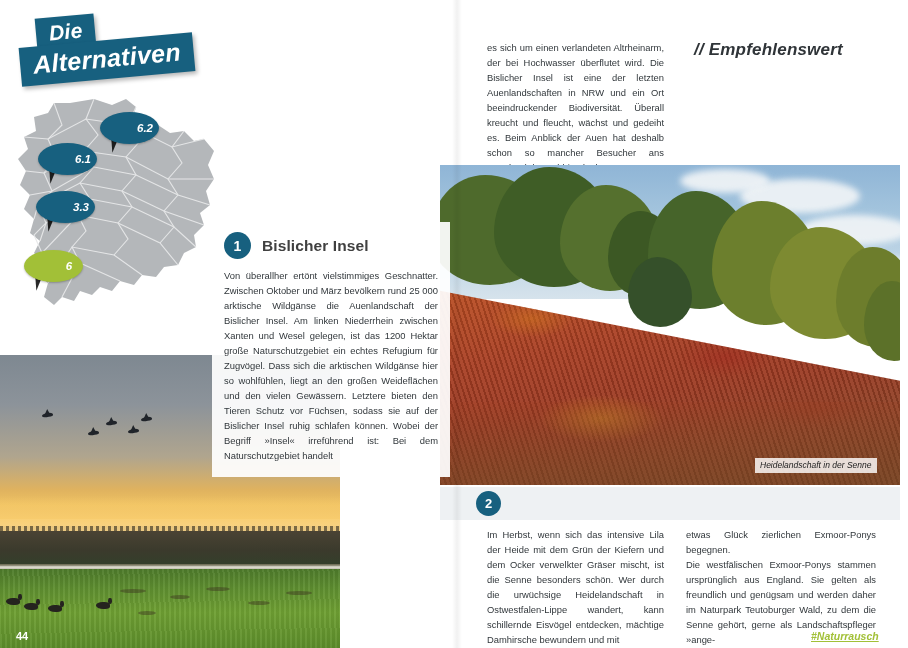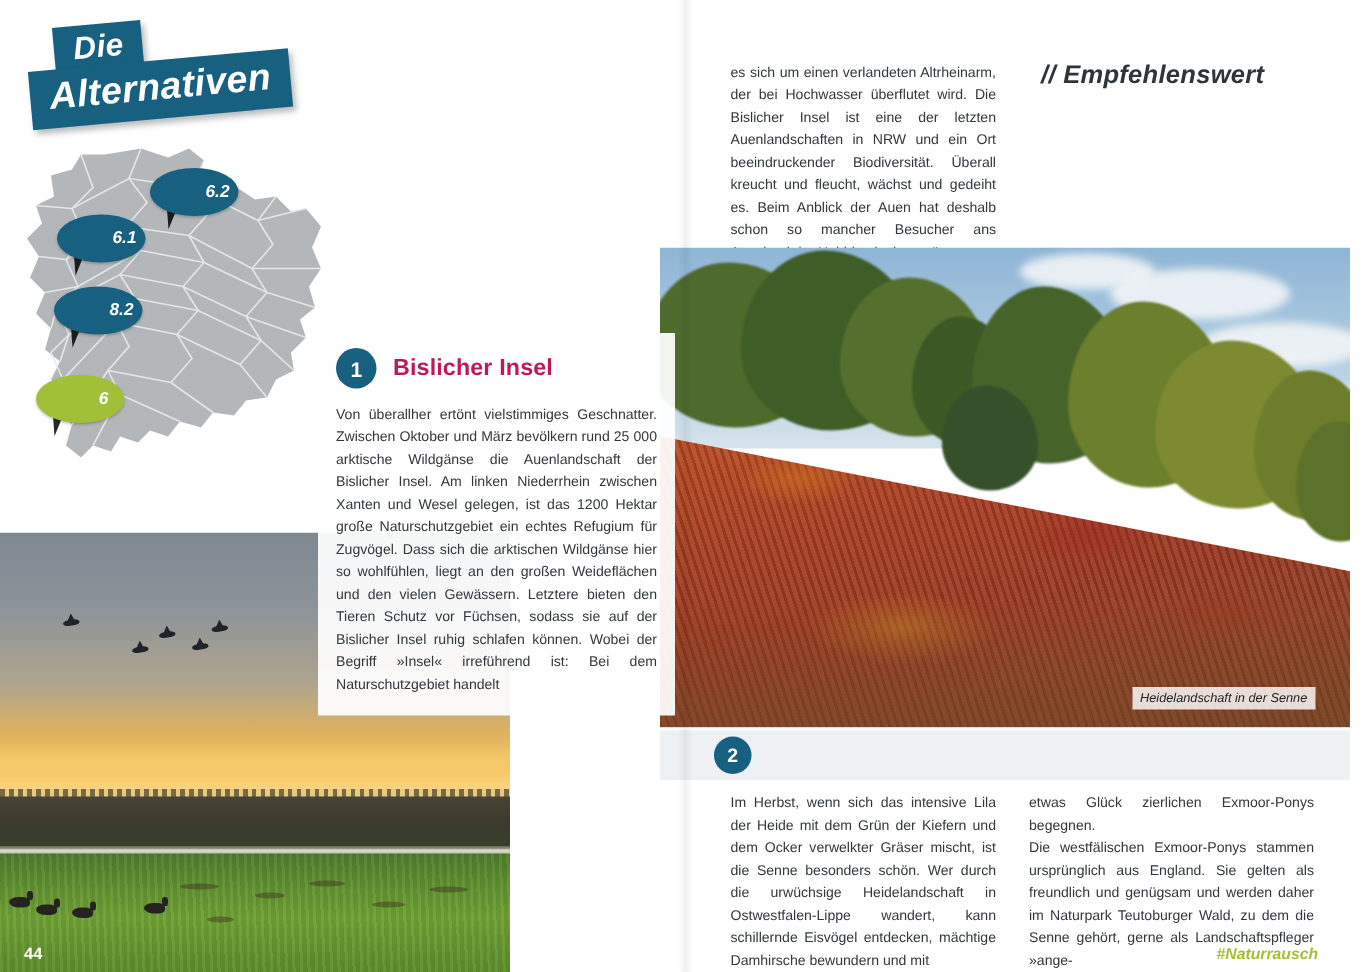--- a/index.html
+++ b/index.html
@@ -206,7 +206,7 @@
     </div>
     <div class="pin blue" style="left:28px;top:96px;">
       <div class="tip"></div>
-      <div class="head">8.2</div>
+      <div class="head">3.3</div>
     </div>
     <div class="pin green" style="left:16px;top:155px;">
       <div class="tip"></div>

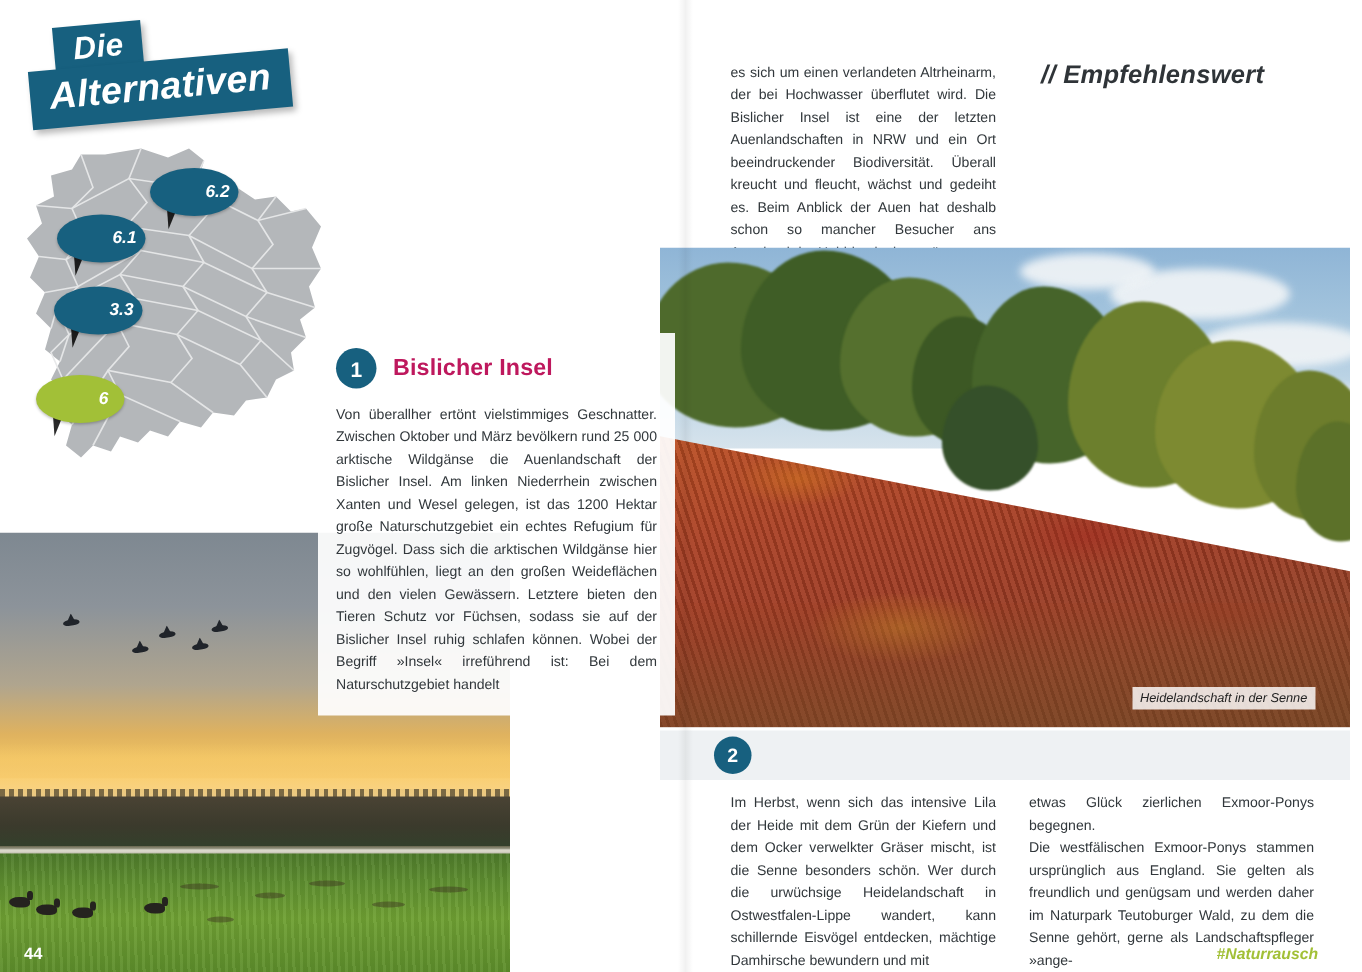--- a/index.html
+++ b/index.html
@@ -119,7 +119,7 @@
     color:#fff;font-size:14px;font-weight:bold;
     display:flex;align-items:center;justify-content:center;flex:0 0 auto;
   }
-  .sec-title{color:#be185d;font-size:15.5px;font-weight:bold;letter-spacing:0.1px;}
+  .sec-title{color:#404040;font-size:15.5px;font-weight:bold;letter-spacing:0.1px;}
 
   
   .textbox{

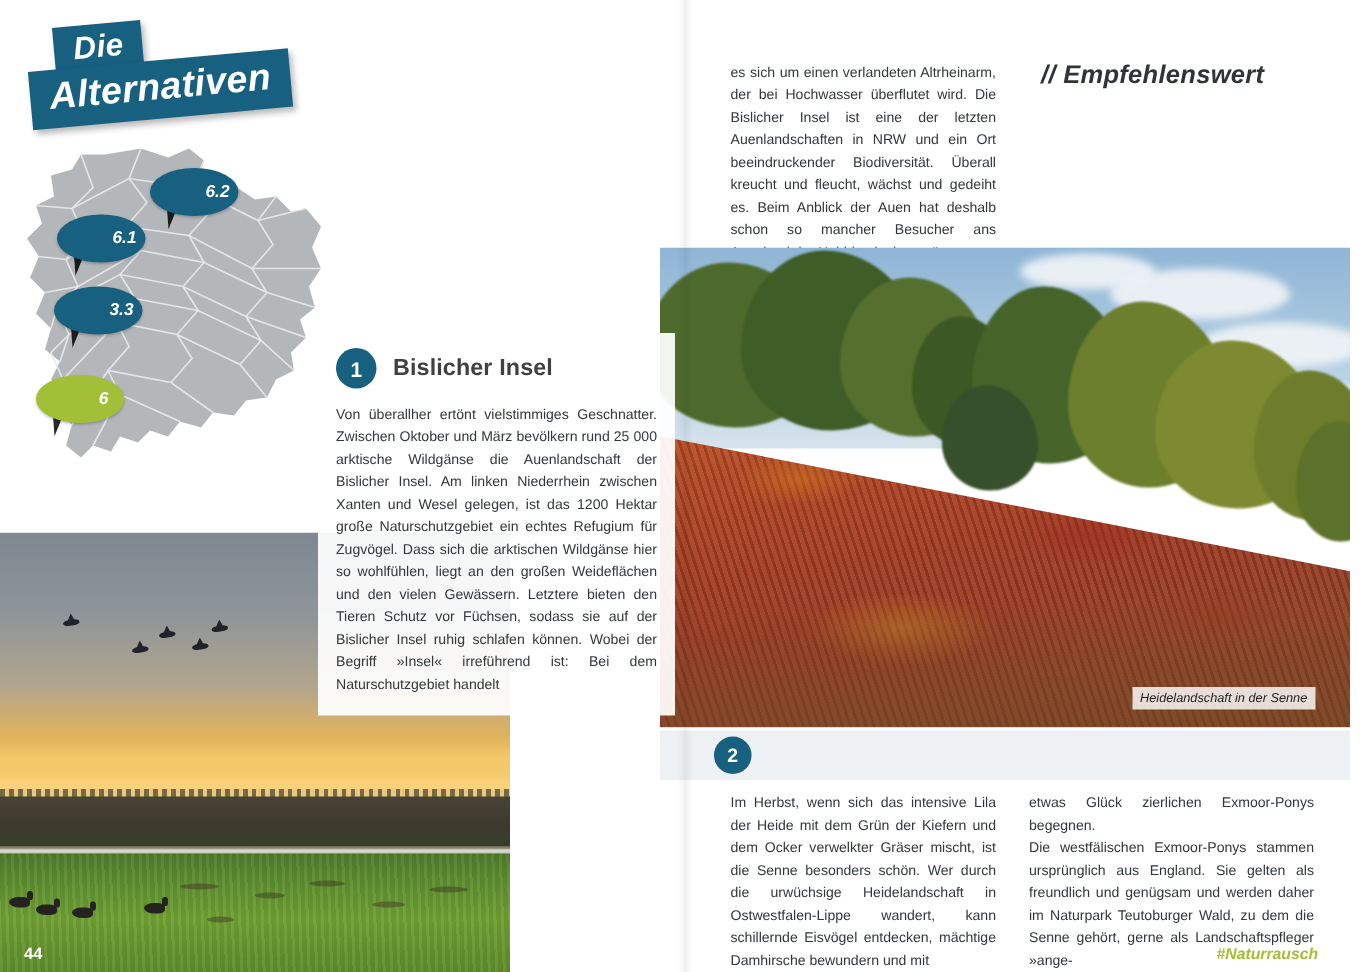--- a/index.html
+++ b/index.html
@@ -160,7 +160,7 @@
   .pg-left{left:16px;top:630px;color:#ffffff;text-align:right;}
   .pg-right{left:926px;top:630px;color:#3b4247;}
   .hashtag{position:absolute;left:811px;top:630px;font-size:10.5px;font-weight:bold;
-    font-style:italic;color:#a2c037;z-index:20;}
+    font-style:italic;color:#a2c037;z-index:20;text-decoration:underline;}
 </style>
 </head>
 <body>

